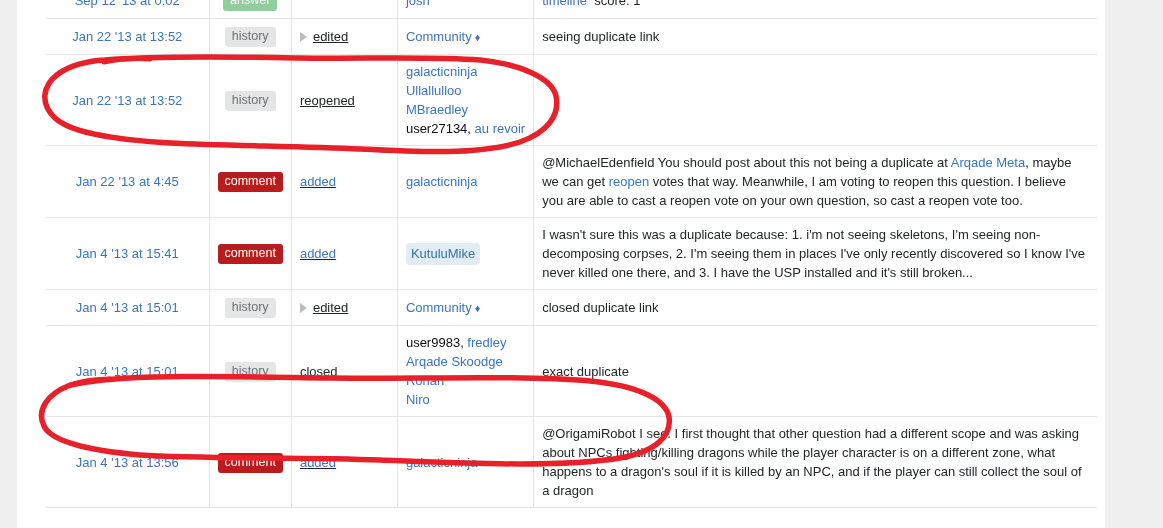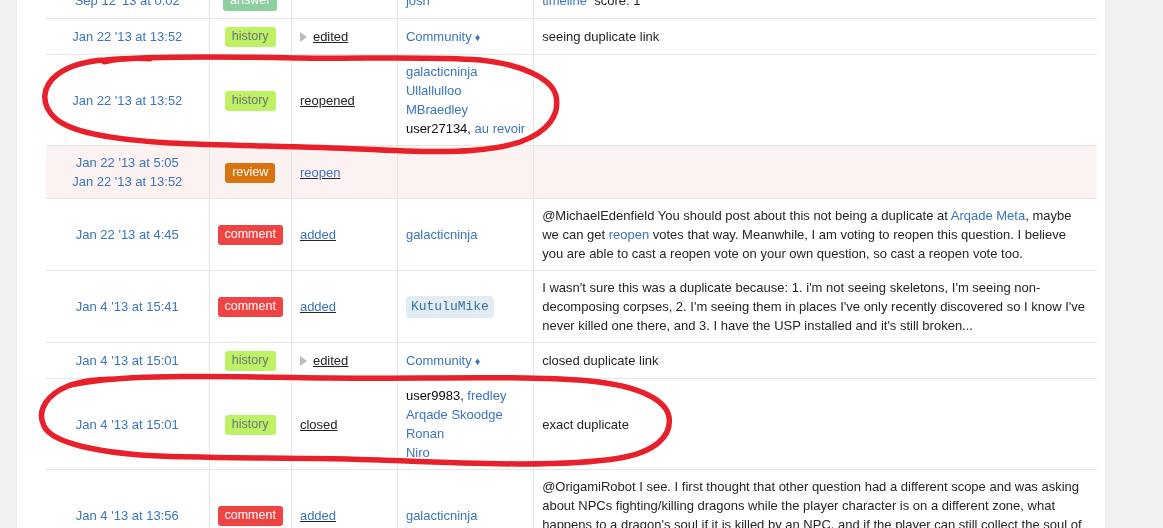--- a/index.html
+++ b/index.html
@@ -72,7 +72,7 @@
     color: #ffffff;
     cursor: pointer;
   }
-  .badge-history { background: #bef264; color: #6a737c; }
+  .badge-history { background: #e5e5e5; color: #6a737c; }
   .badge-comment { background: #ef4444; color: #ffffff; }
   .badge-answer  { background: #8ecf9c; color: #ffffff; }
   .badge-review  { background: #d9730d; color: #ffffff; }

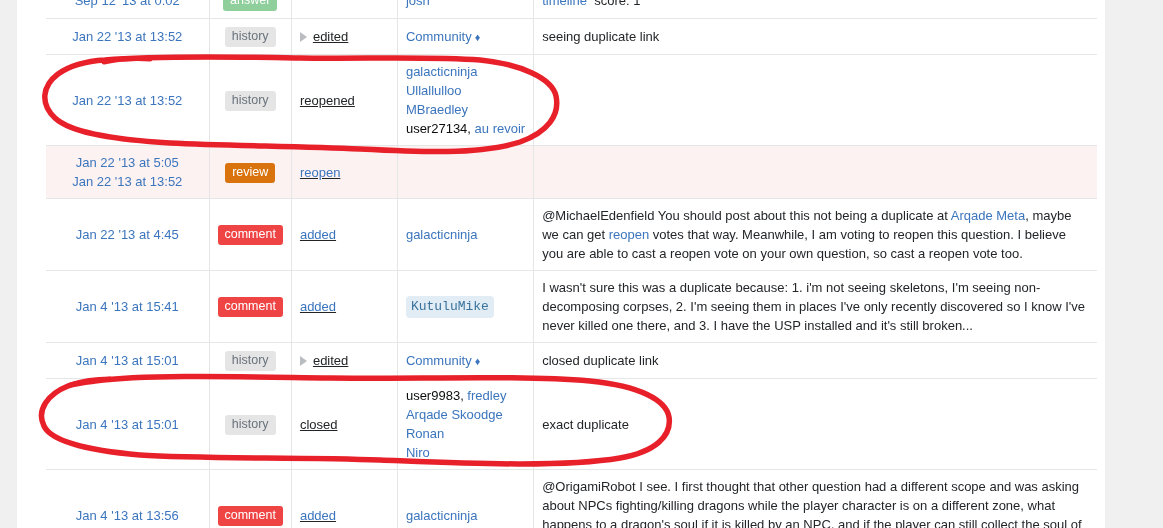--- a/index.html
+++ b/index.html
@@ -168,20 +168,6 @@
             </td>
             <td class="col-detail"></td>
           </tr>
-          <tr class="row-review">
-            <td class="col-when">
-              <div class="when-list">
-                <div class="lnk">Jan 22 '13 at 5:05</div>
-                <div class="lnk">Jan 22 '13 at 13:52</div>
-              </div>
-            </td>
-            <td class="col-type"><span class="badge badge-review">review</span></td>
-            <td class="col-action"><span class="lnk">reopen</span></td>
-            <td class="col-who">
-              <div class="who-list"></div>
-            </td>
-            <td class="col-detail"></td>
-          </tr>
           <tr>
             <td class="col-when">
               <div class="when-list">

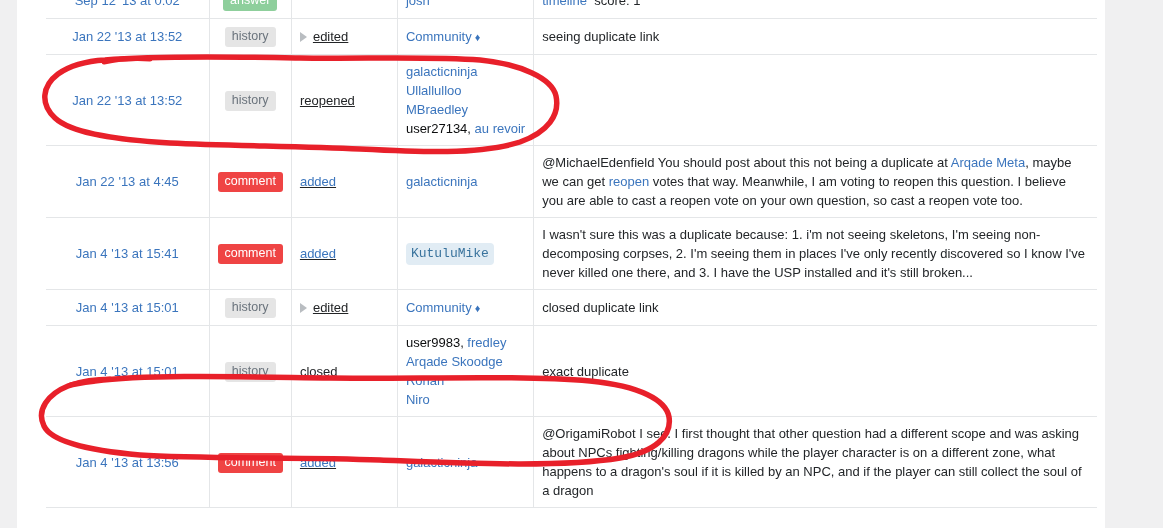--- a/index.html
+++ b/index.html
@@ -73,7 +73,7 @@
     cursor: pointer;
   }
   .badge-history { background: #e5e5e5; color: #6a737c; }
-  .badge-comment { background: #ef4444; color: #ffffff; }
+  .badge-comment { background: #b91c1c; color: #ffffff; }
   .badge-answer  { background: #8ecf9c; color: #ffffff; }
   .badge-review  { background: #d9730d; color: #ffffff; }
 

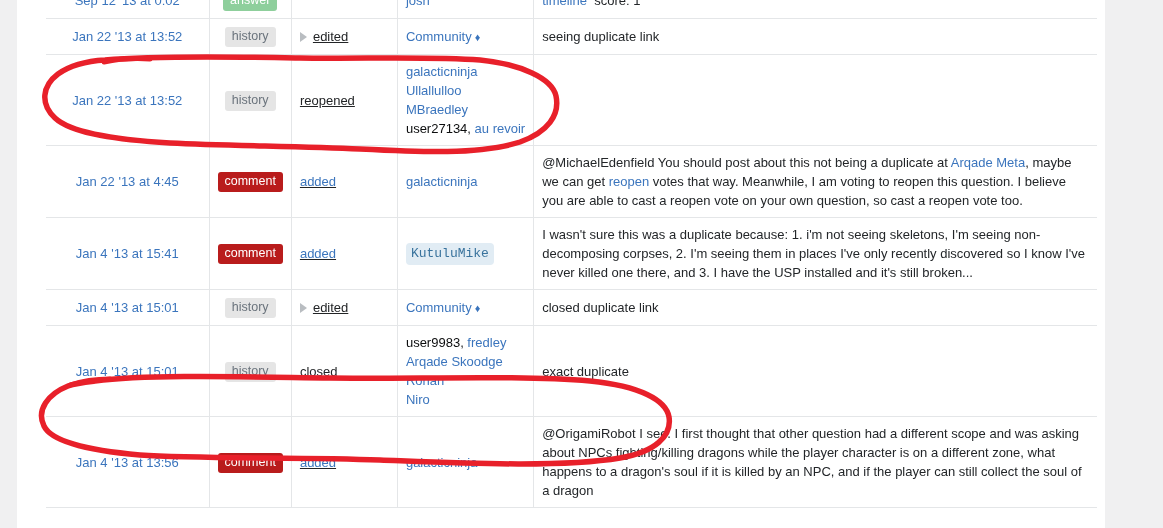--- a/index.html
+++ b/index.html
@@ -99,7 +99,6 @@
     border-radius: 4px;
     padding: 1px 5px 2px 5px;
     cursor: pointer;
-    font-family: Liberation Mono, monospace;
   }
 
   

